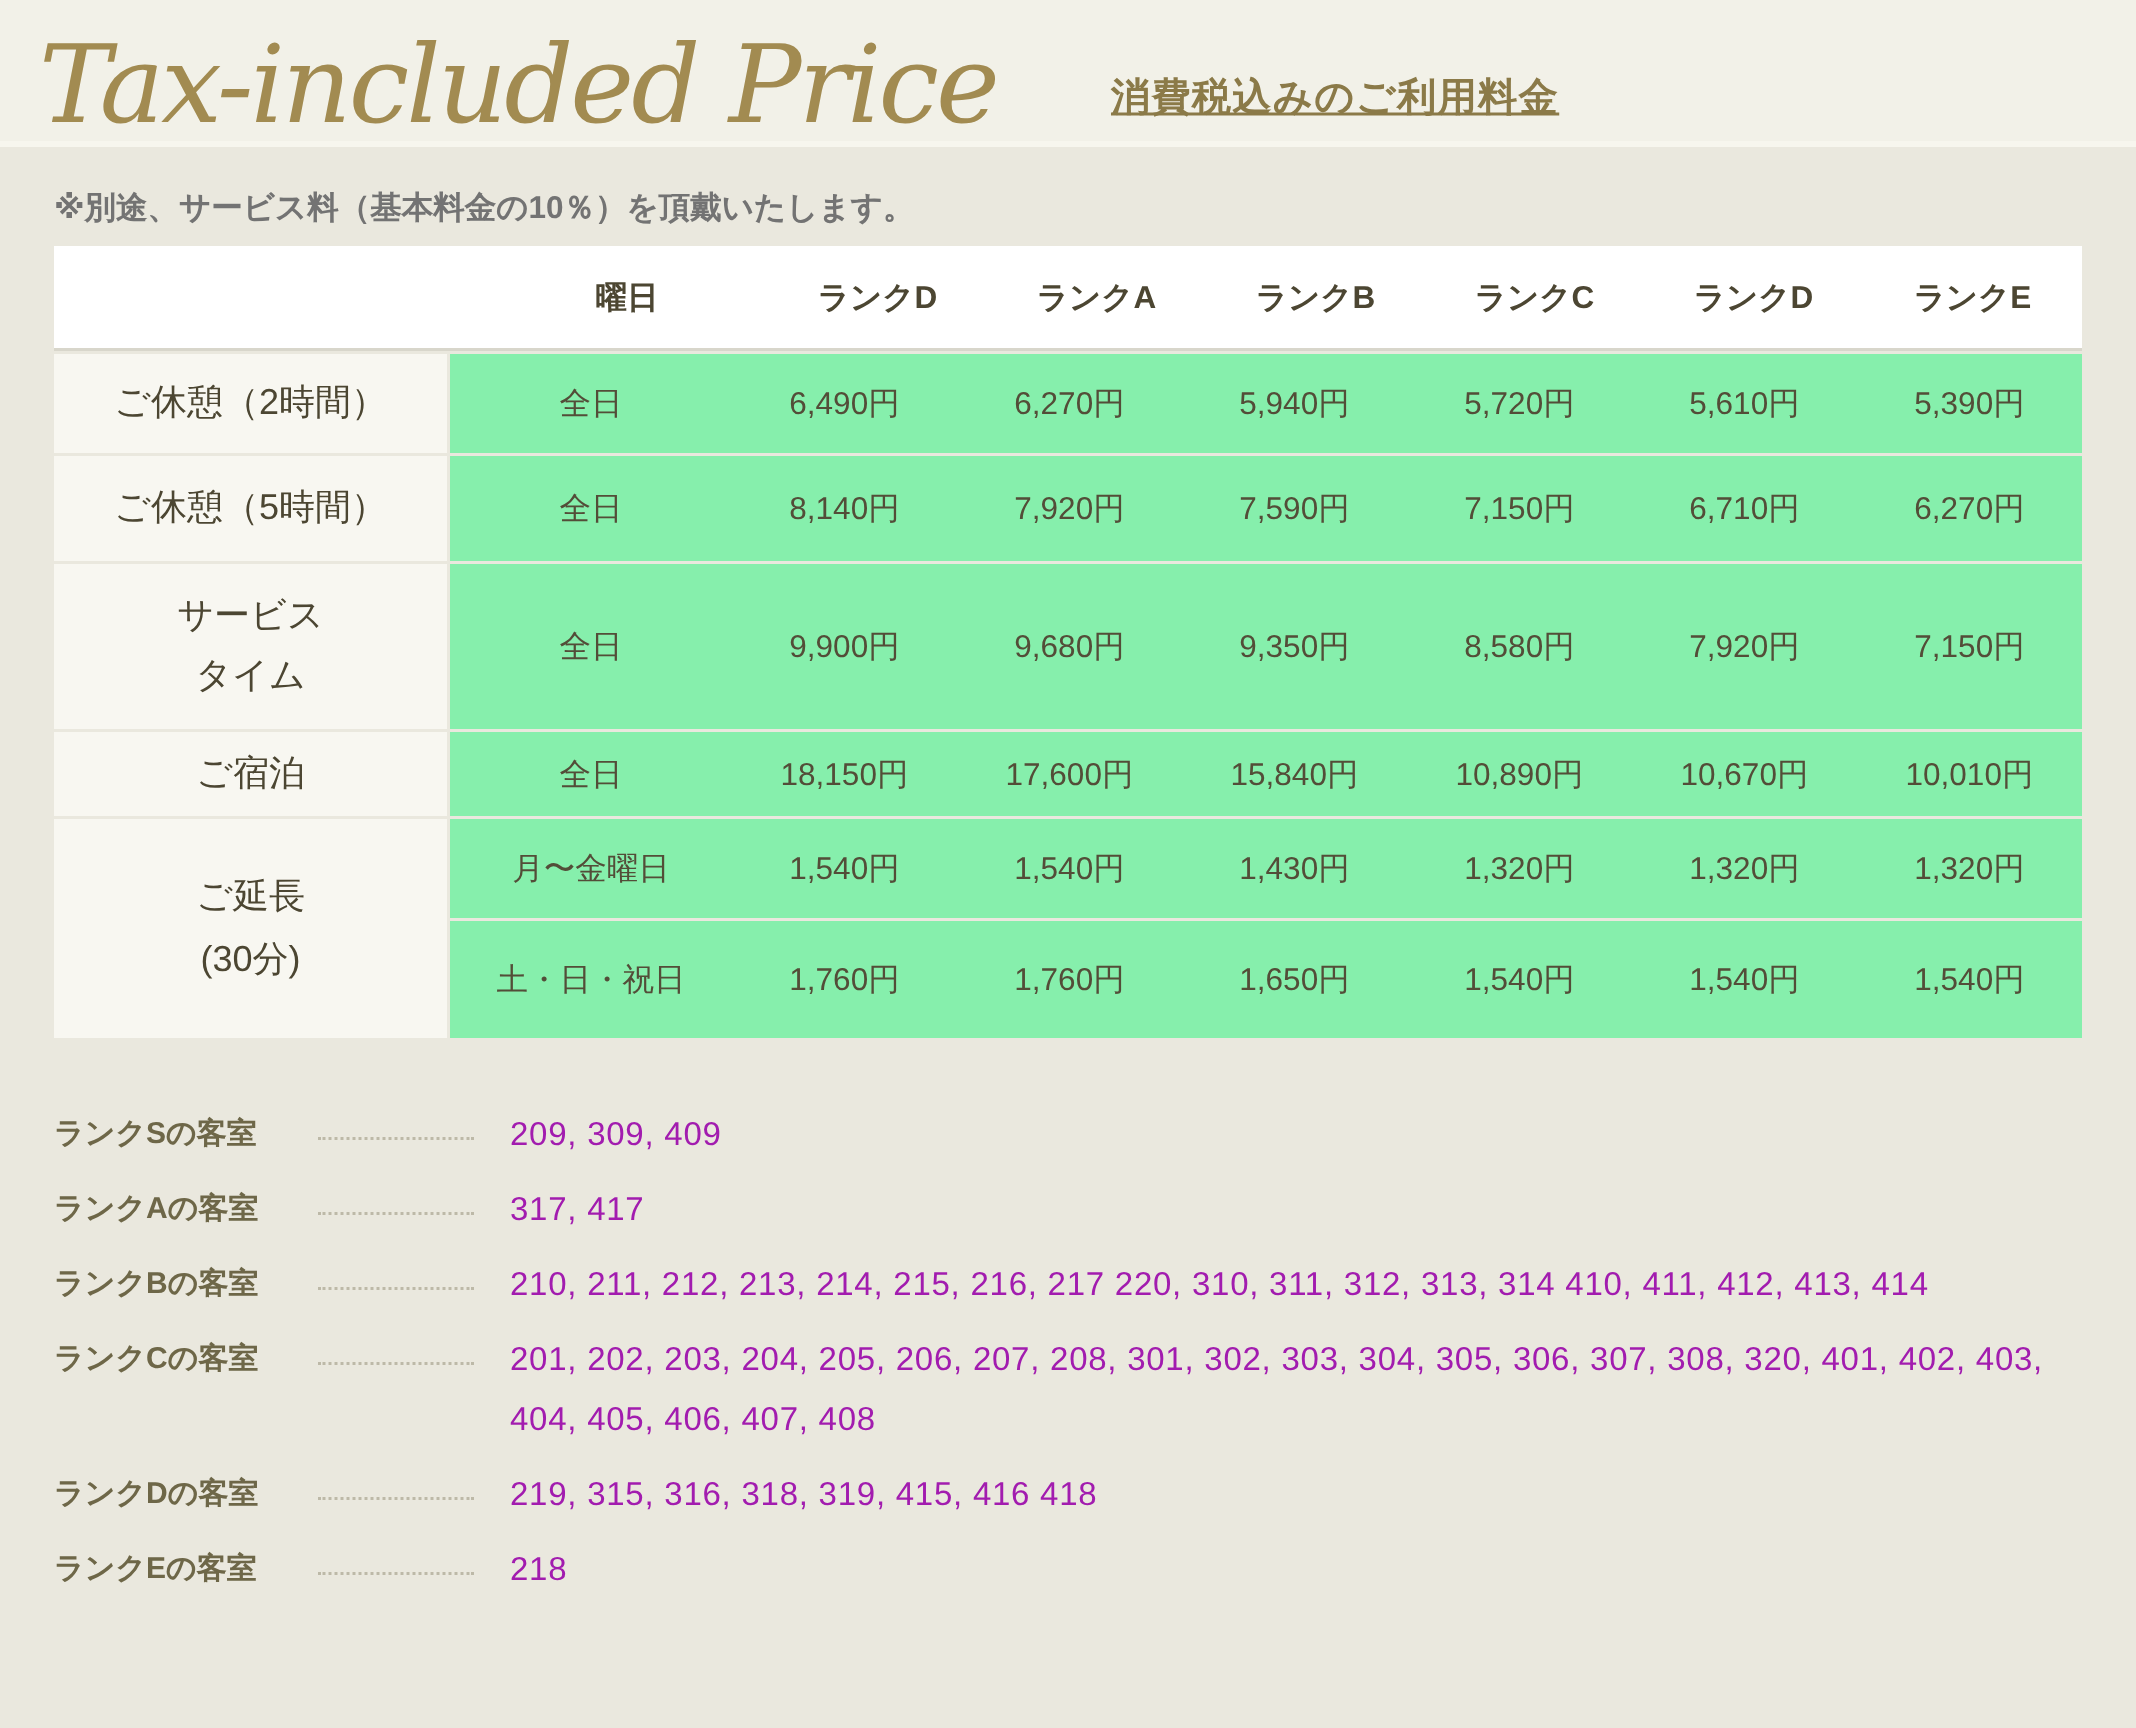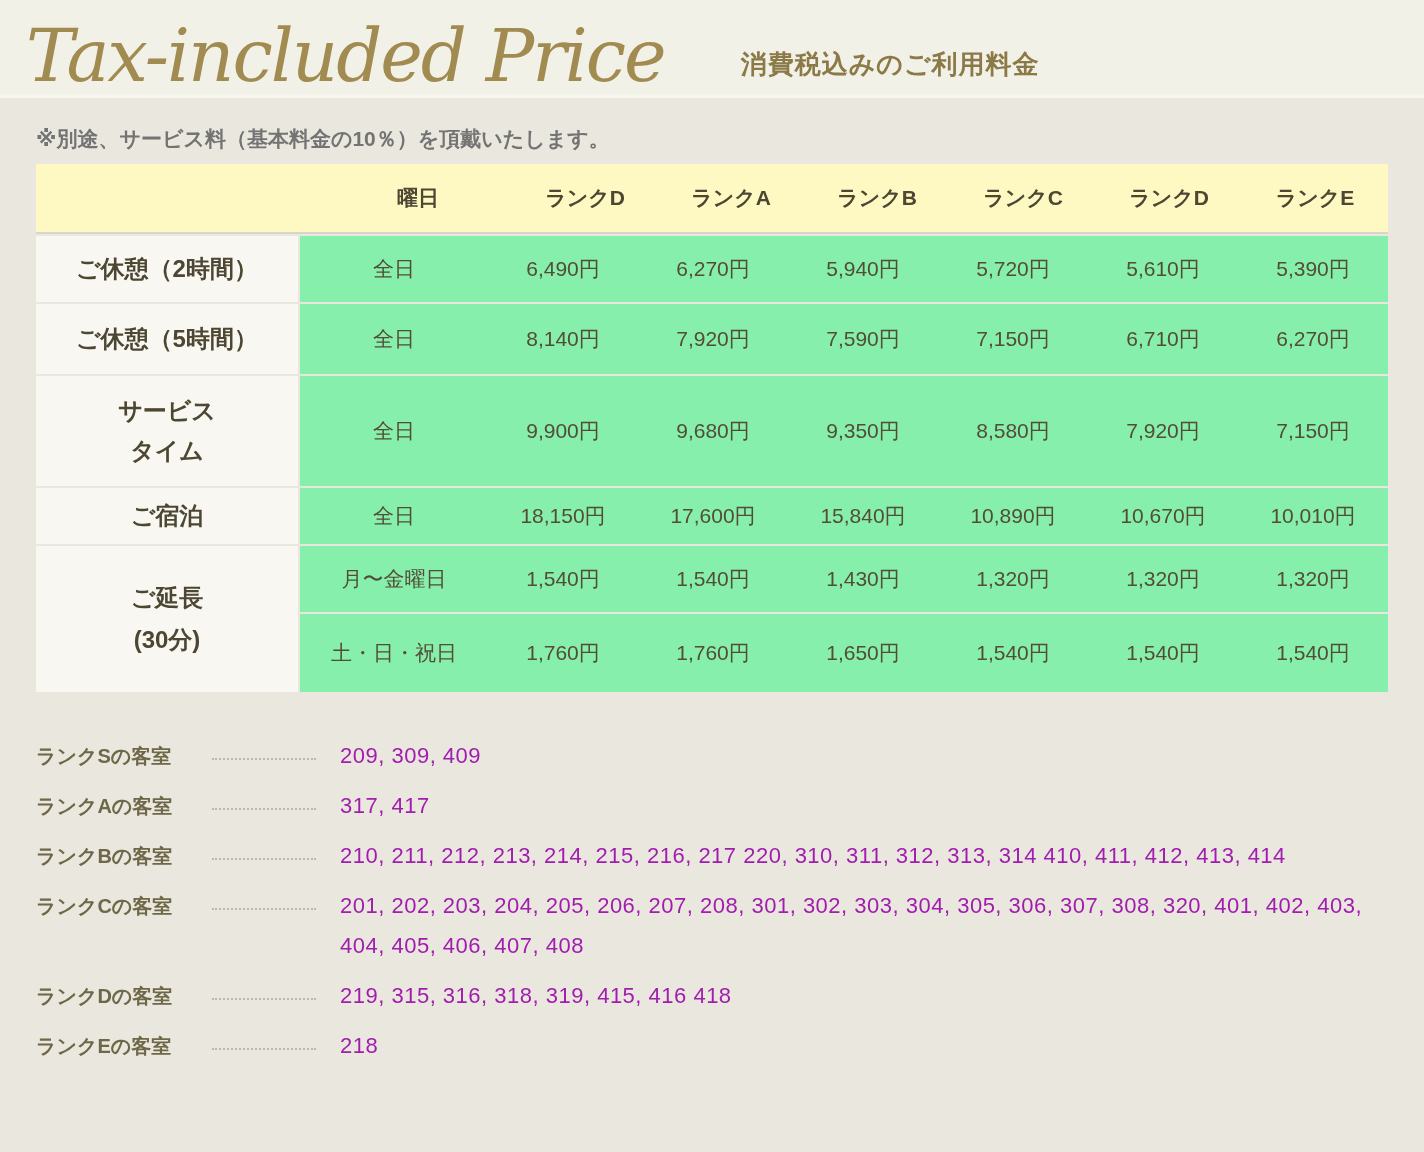--- a/index.html
+++ b/index.html
@@ -38,6 +38,7 @@
     letter-spacing:1px;
     margin-left:34px;
     padding-bottom:8px;
+    text-decoration:underline;
   }
 
   

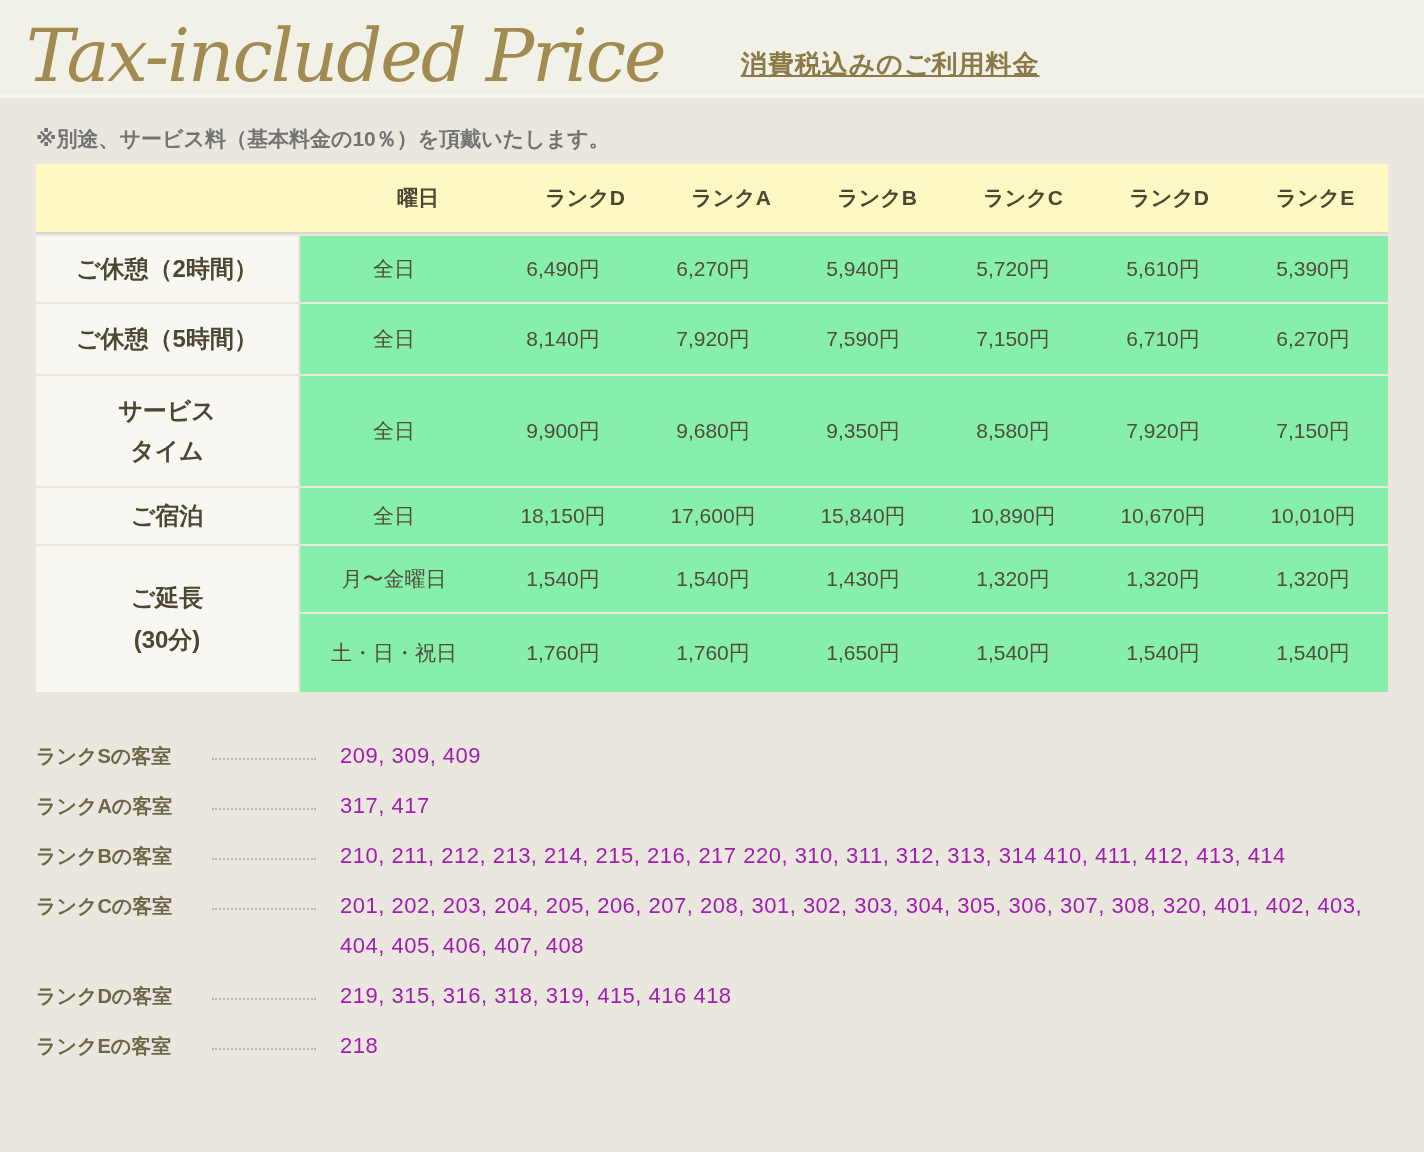--- a/index.html
+++ b/index.html
@@ -59,7 +59,7 @@
   .t-headrow{
     display:flex;
     height:68px;
-    background:#fef9c3;
+    background:#ffffff;
     border-bottom:2px solid #d8d6cb;
     gap:12px;
   }

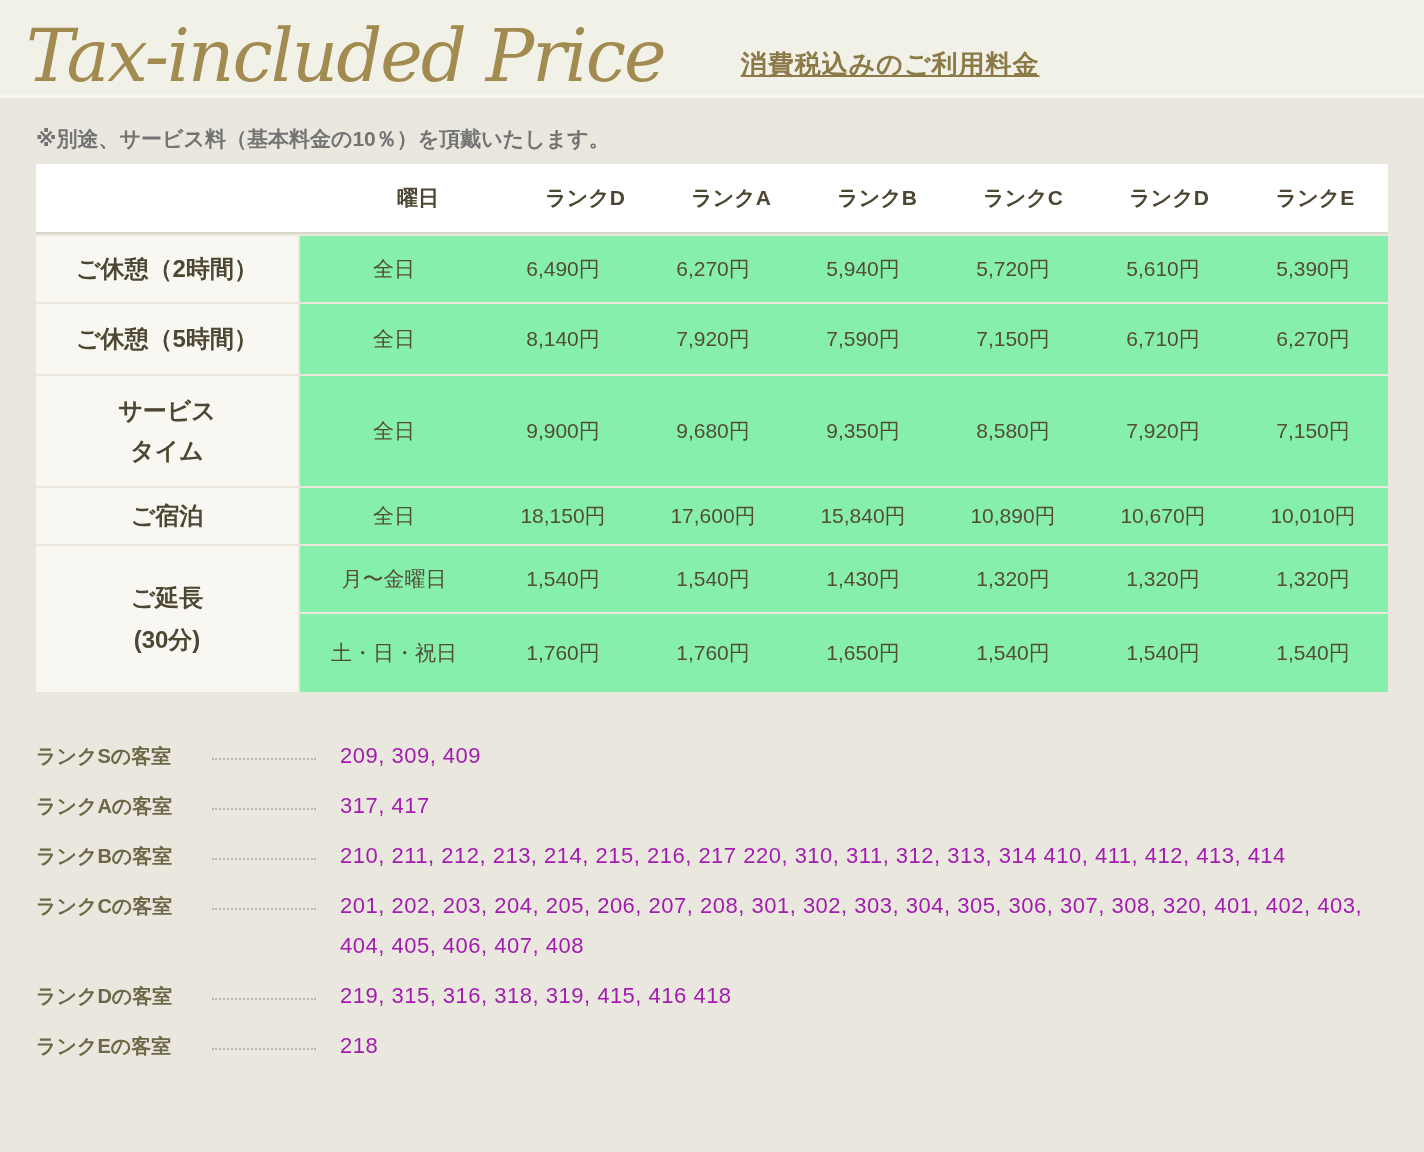--- a/index.html
+++ b/index.html
@@ -81,7 +81,7 @@
   .row-label{
     width:262px;flex:none;
     background:#f8f7f1;
-    font-weight:bold;font-size:24px;color:#4c4632;
+    font-weight:normal;font-size:24px;color:#4c4632;
     white-space:pre-line;
     line-height:1.65;
   }

